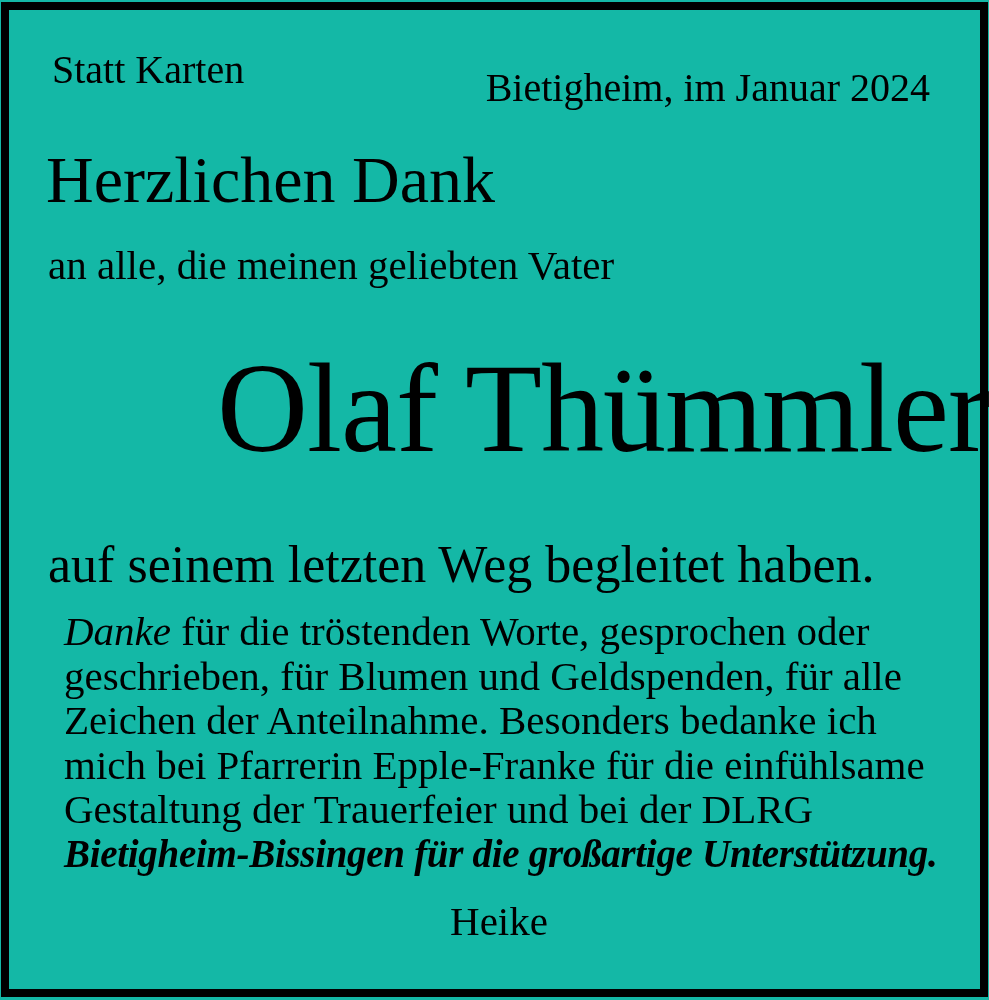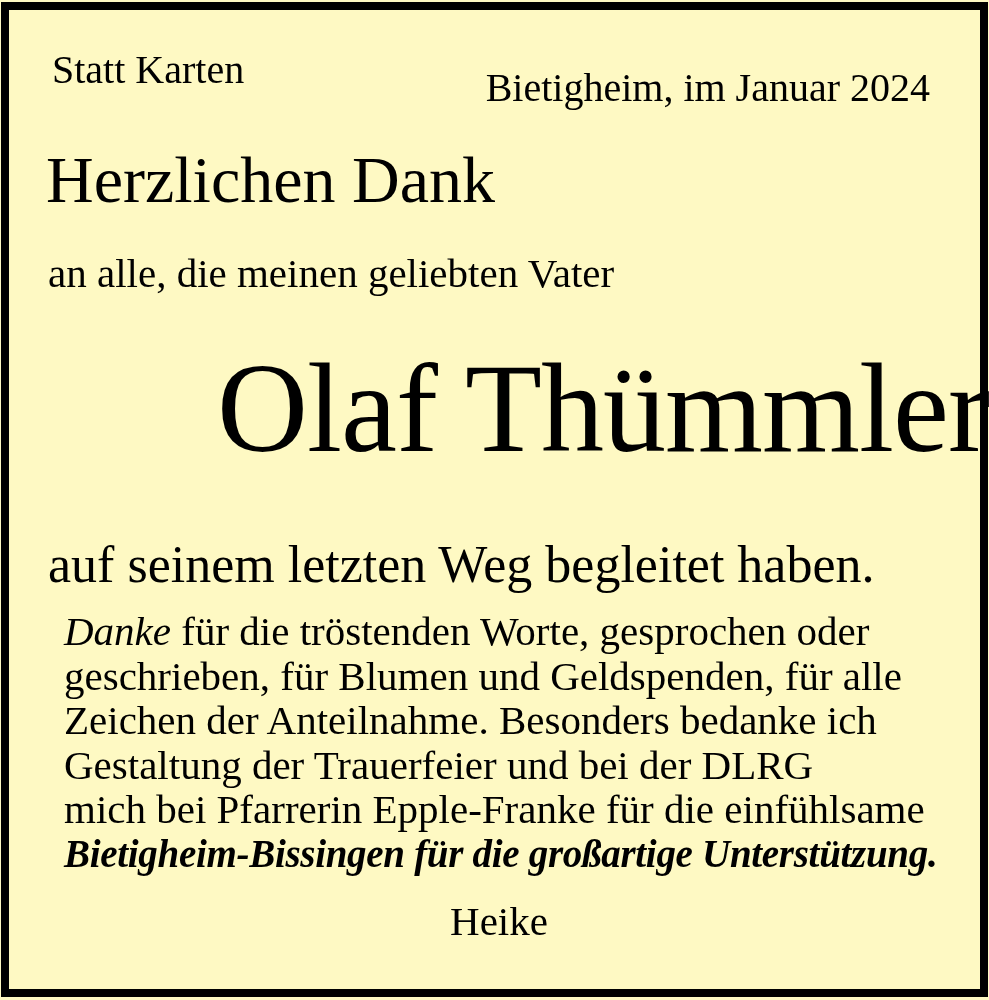--- a/index.html
+++ b/index.html
@@ -11,7 +11,7 @@
     position: relative;
     width: 989px;
     height: 1000px;
-    background: #fef9c3;
+    background: #14b8a6;
     overflow: hidden;
     font-family: "Liberation Serif", "DejaVu Serif", serif;
     color: #000000;

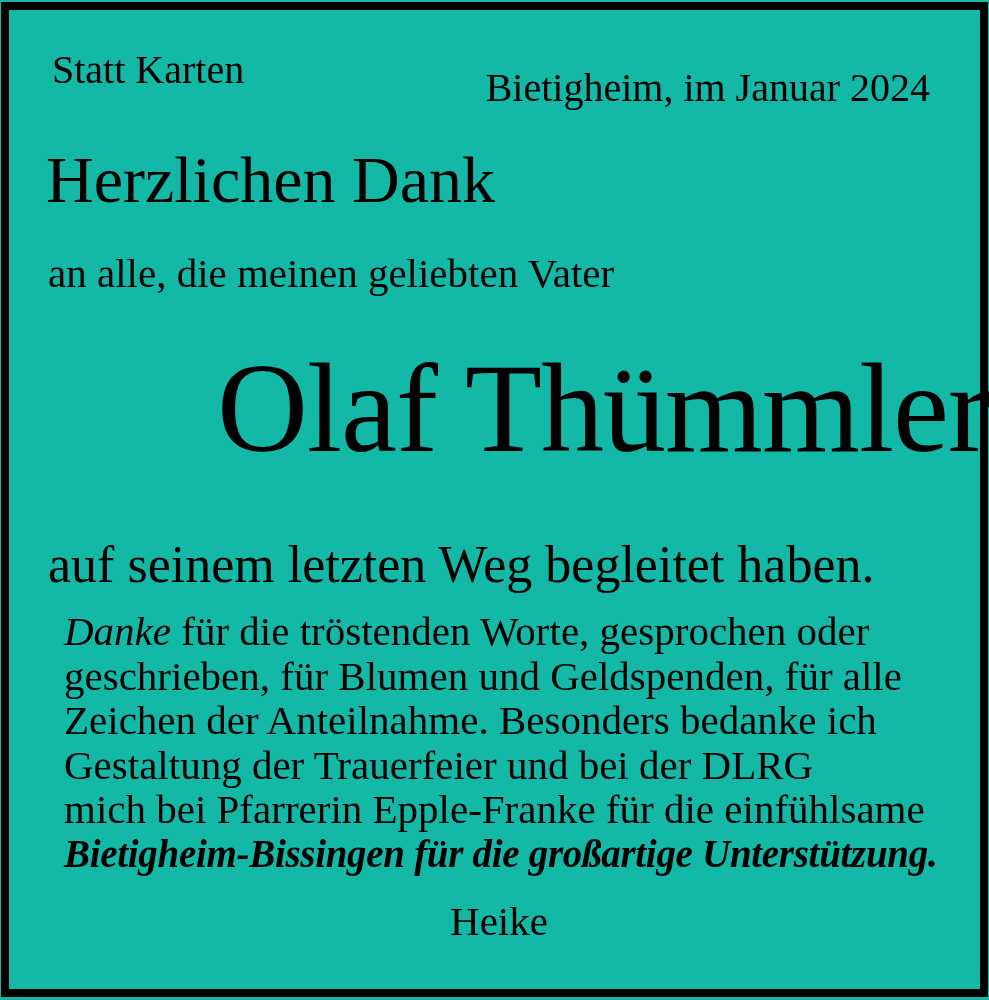--- a/index.html
+++ b/index.html
@@ -44,7 +44,7 @@
   }
   .intro {
     left: 48px; top: 241px;
-    font-size: 41px; line-height: 1.2; margin-top: 8px;
+    font-size: 41px; line-height: 1.2;
   }
   .deceased-name {
     left: 0; right: 0; top: 340px;

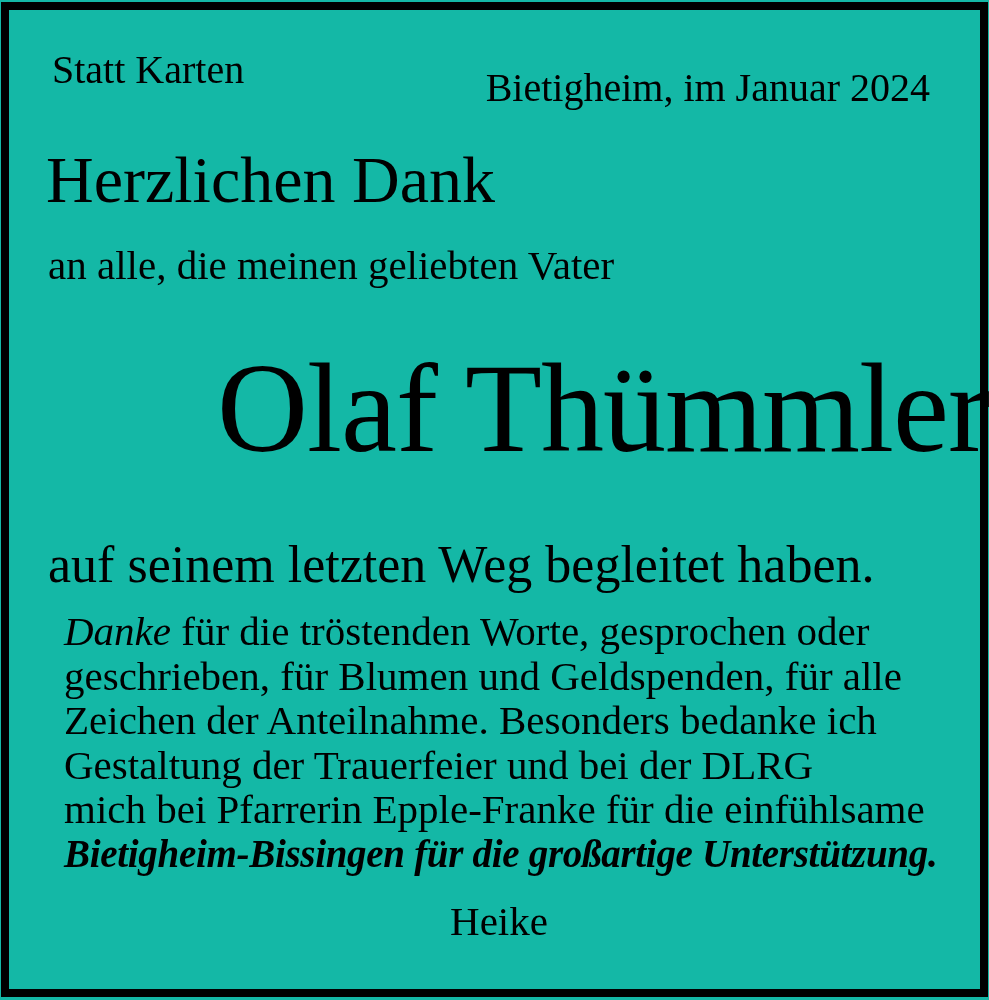--- a/index.html
+++ b/index.html
@@ -100,8 +100,8 @@
     </div>
     <div class="pline">geschrieben, für Blumen und Geldspenden, für alle</div>
     <div class="pline">Zeichen der Anteilnahme. Besonders bedanke ich</div>
+    <div class="pline">mich bei Pfarrerin Epple-Franke für die einfühlsame</div>
     <div class="pline">Gestaltung der Trauerfeier und bei der DLRG</div>
-    <div class="pline">mich bei Pfarrerin Epple-Franke für die einfühlsame</div>
     <div class="pline pline-bold">Bietigheim-Bissingen für die großartige Unterstützung.</div>
   </div>
 

